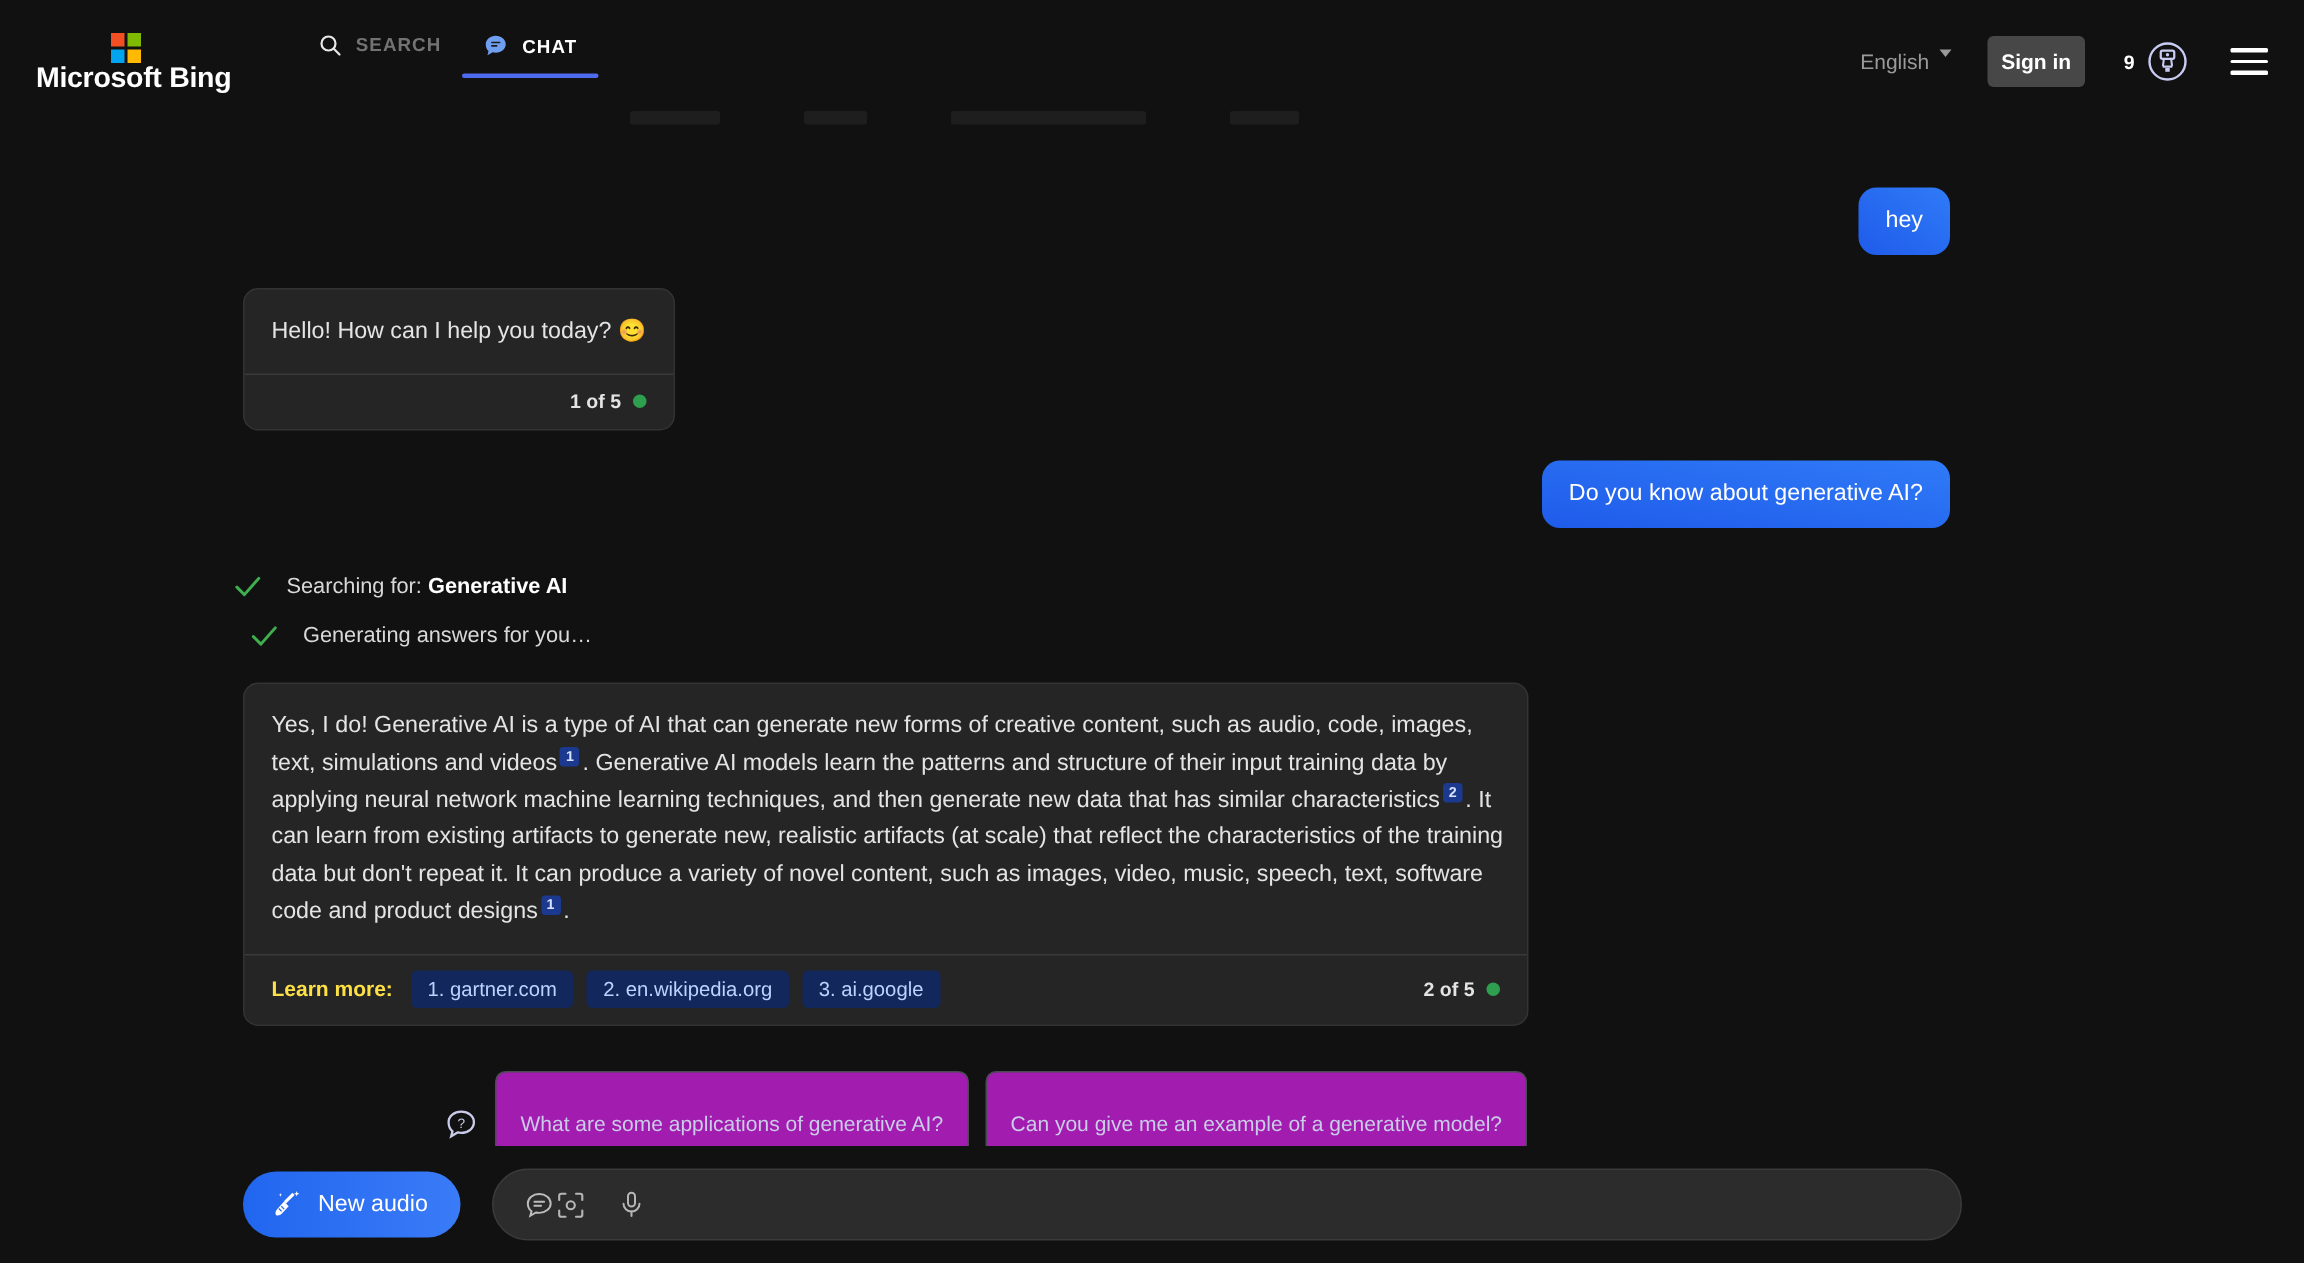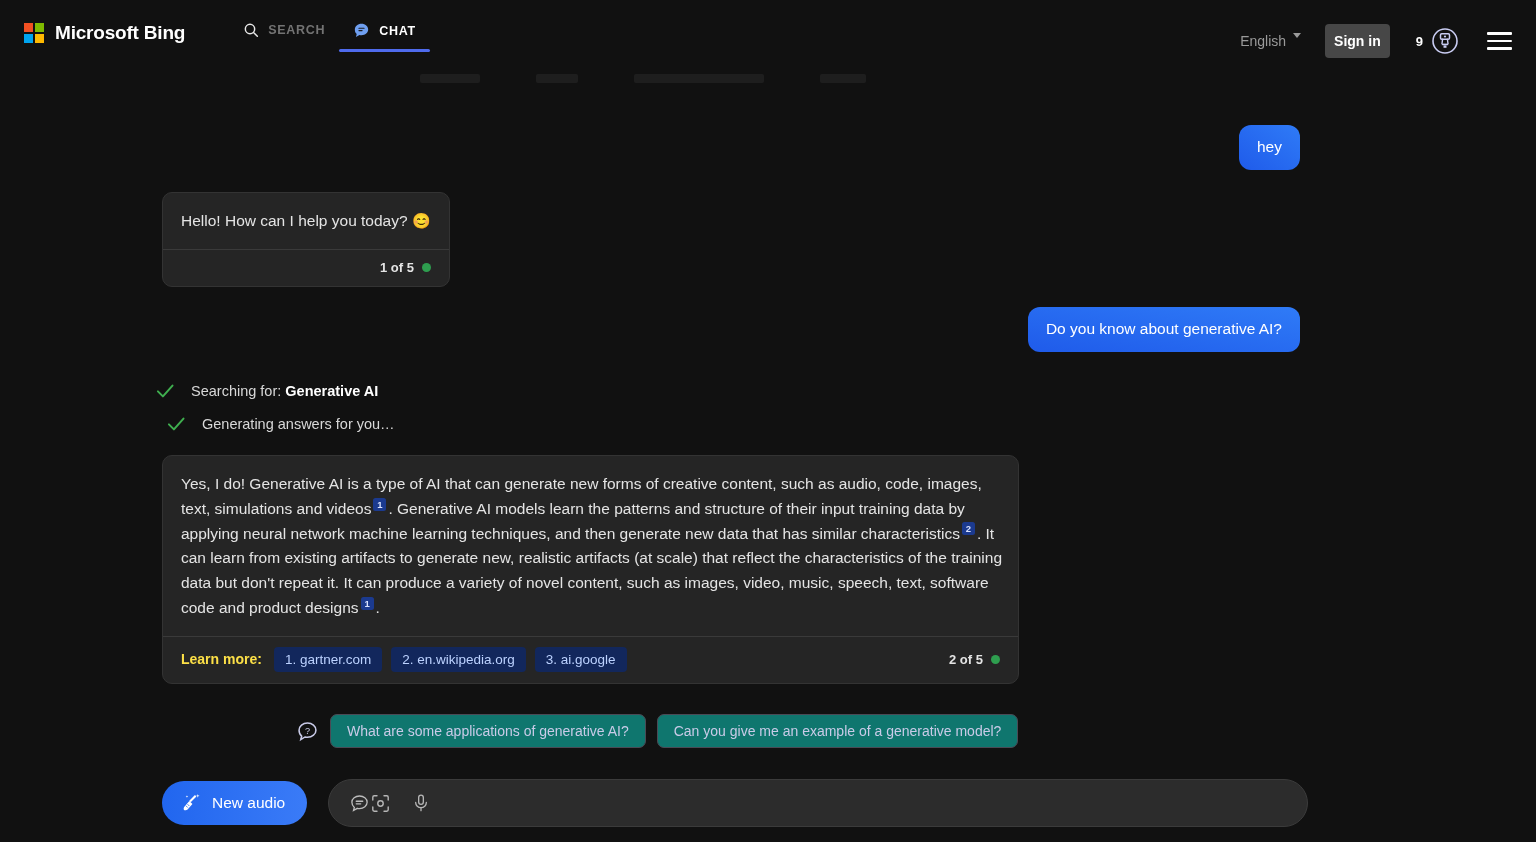--- a/index.html
+++ b/index.html
@@ -17,7 +17,7 @@
     background: #111111;
     display: flex; align-items: flex-start;
   }
-  .hdr-left { display: flex; align-items: center; padding-left: 24px; padding-top: 22px; }
+  .hdr-left { display: flex; align-items: center; padding-left: 24px; padding-top: 22px; flex-direction: column; }
   .ms-logo { display: grid; grid-template-columns: 9px 9px; grid-template-rows: 9px 9px; gap: 2px; margin-right: 11px; }
   .ms-logo i { display: block; width: 9px; height: 9px; }
   .ms-q1 { background: #f25022; }

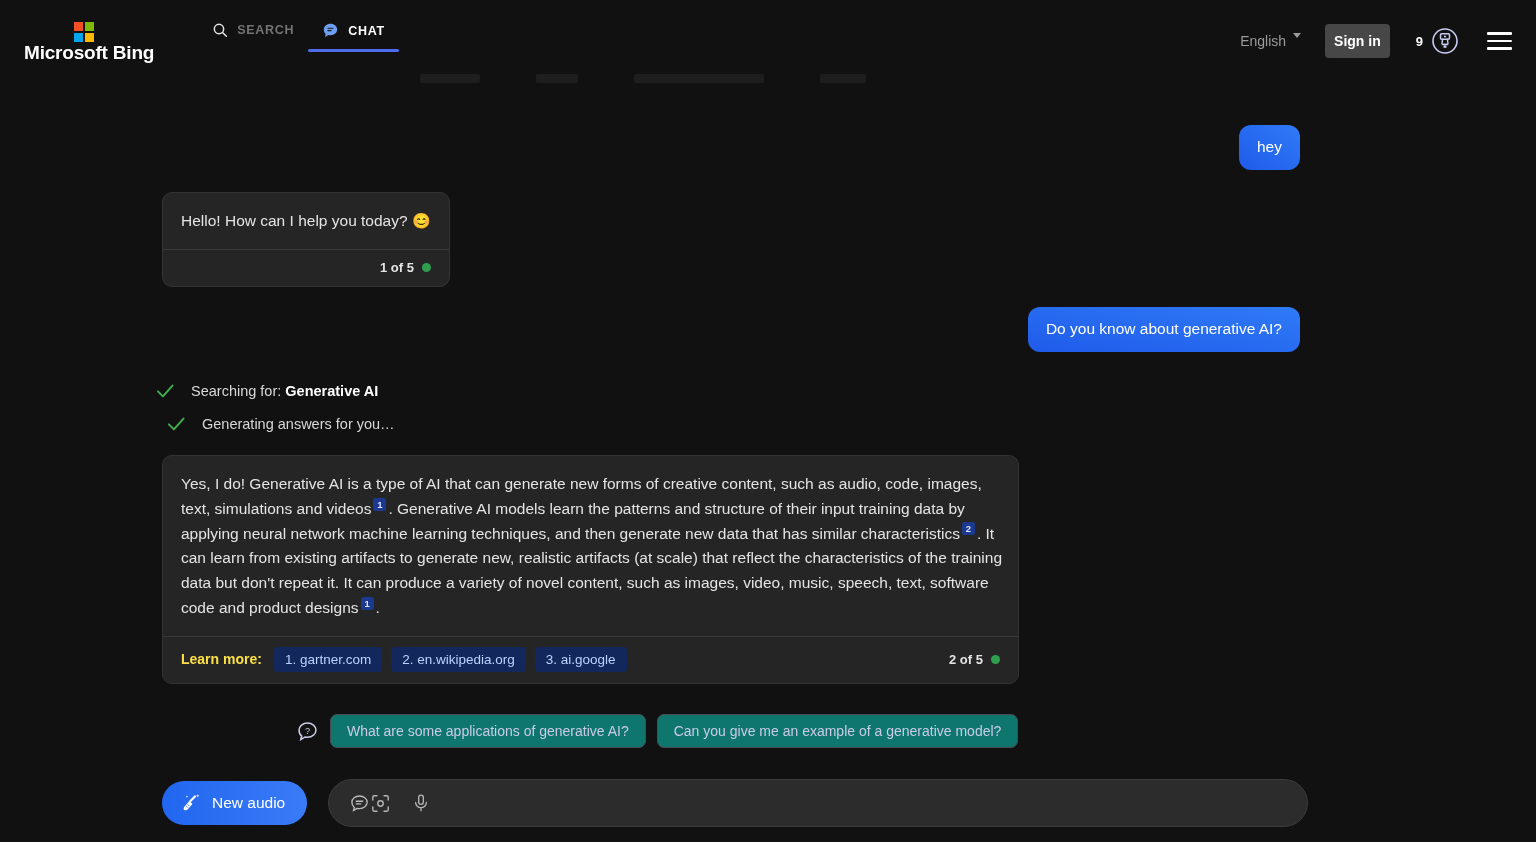--- a/index.html
+++ b/index.html
@@ -114,8 +114,8 @@
   
   .suggestions { position: absolute; display: flex; align-items: center; gap: 11px; }
   .sug-chip {
-    border: 1px solid #4a4a55; background: #0f766e; color: #c9cbe8;
-    font-size: 14px; padding: 8px 16px; border-radius: 7px; cursor: pointer;
+    border: 1px solid #4a4a55; background: #a21caf; color: #c9cbe8;
+    font-size: 14px; padding: 26px 16px; border-radius: 7px; cursor: pointer;
     white-space: nowrap;
   }
 

